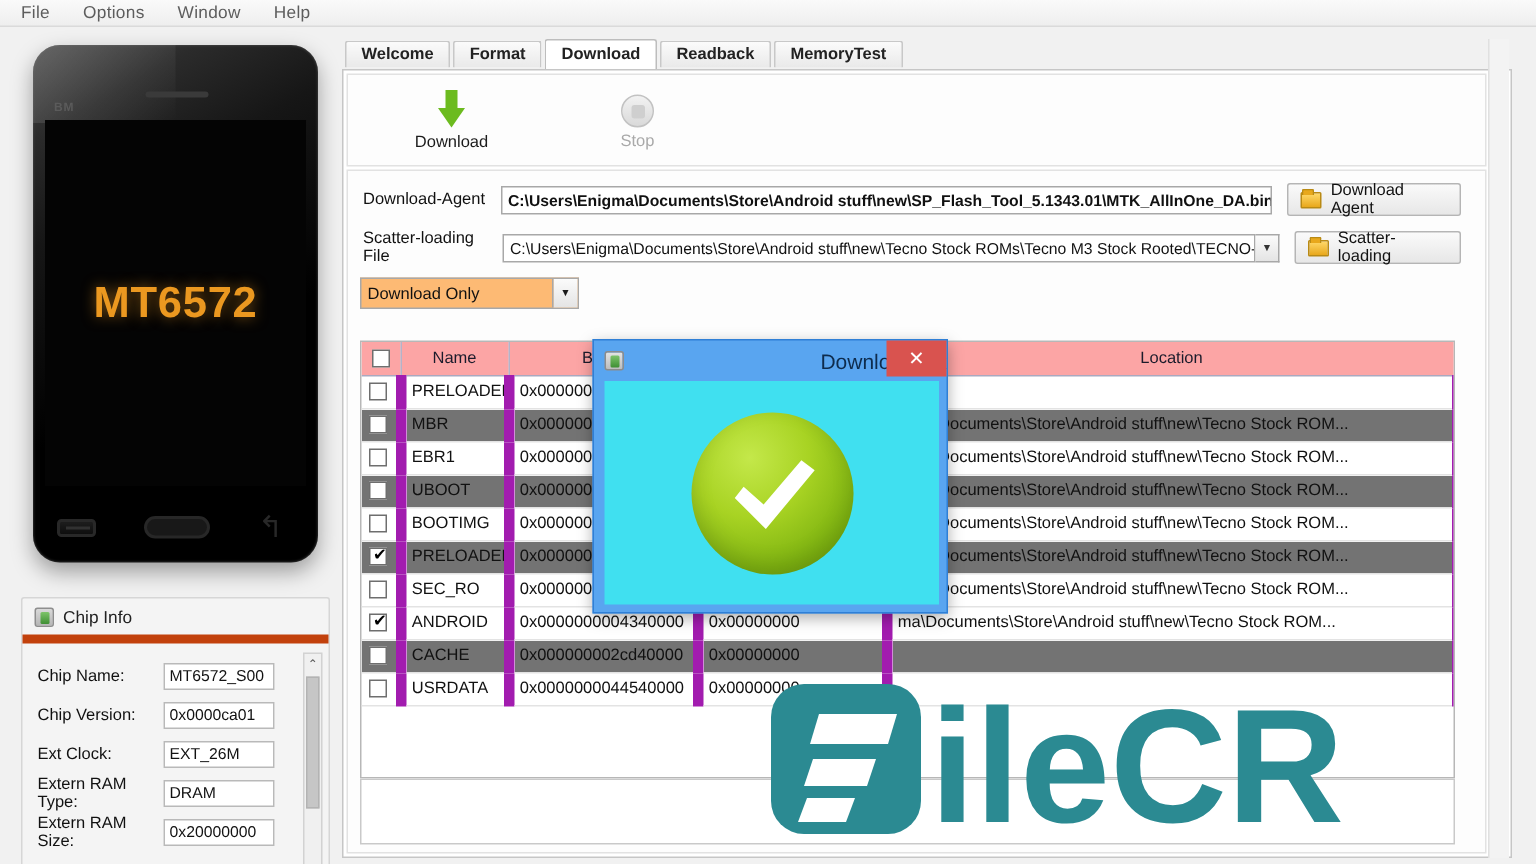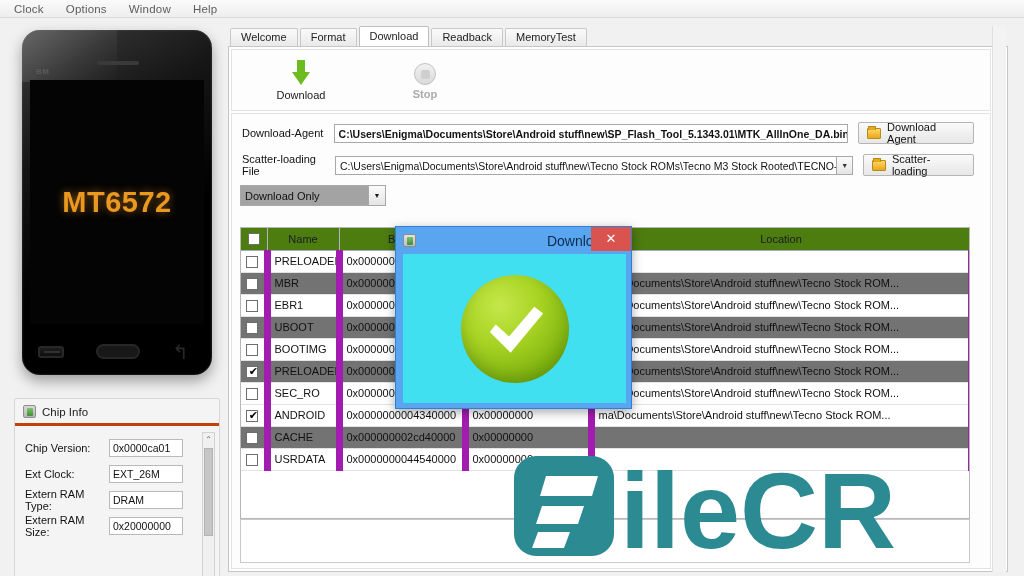--- a/index.html
+++ b/index.html
@@ -262,7 +262,7 @@
 <body>
 
 <div id="menubar">
-  <span class="mi">Clock</span>
+  <span class="mi">File</span>
   <span class="mi">Options</span>
   <span class="mi">Window</span>
   <span class="mi">Help</span>

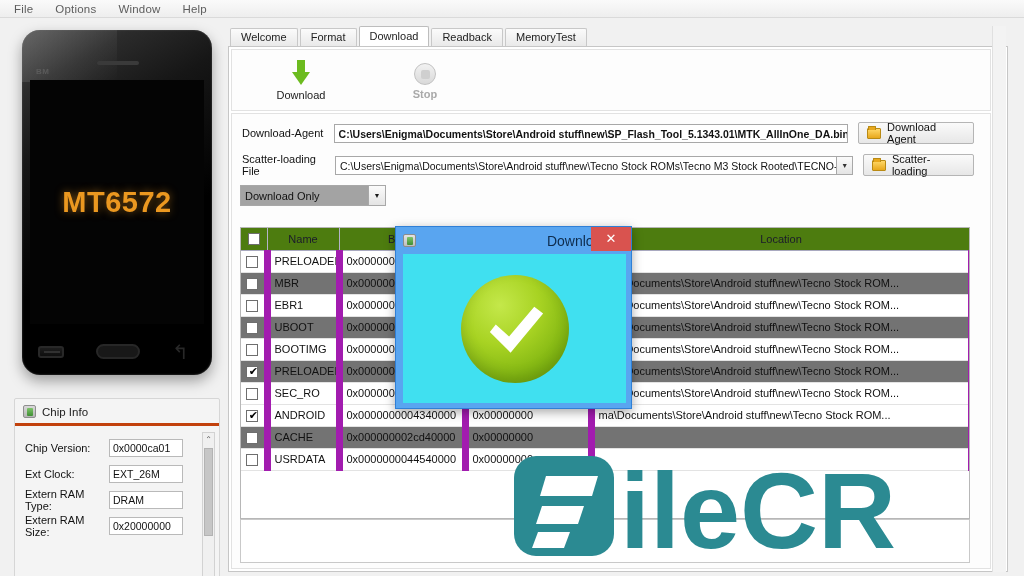--- a/index.html
+++ b/index.html
@@ -112,7 +112,7 @@
   #rightcol{
     position:absolute; left:228px; top:8px; width:780px; height:546px;
   }
-  #tabstrip{ display:flex; align-items:flex-end; height:20px; padding-left:2px; }
+  #tabstrip{ display:flex; align-items:center; height:20px; padding-left:2px;font-weight:bold; }
   .tab{
     height:18px; line-height:17px; padding:0 10px; font-size:11px;
     background:linear-gradient(#fbfbfb,#e9e9e9); border:1px solid #c8c8c8;

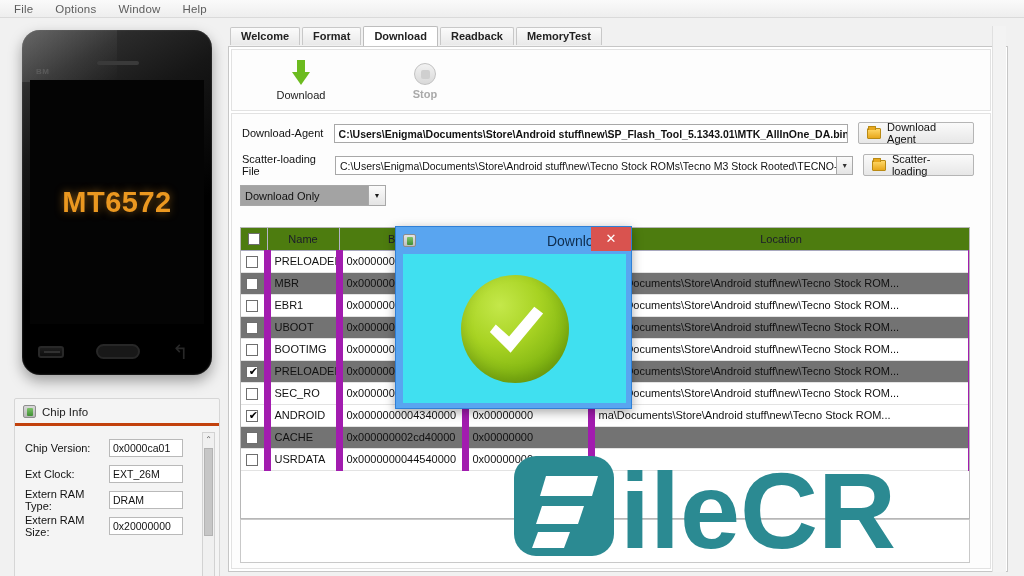--- a/index.html
+++ b/index.html
@@ -134,7 +134,7 @@
   }
   .tbtn{ width:78px; text-align:center; }
   .tbtn .lbl{ font-size:11px; margin-top:3px; color:#1b1b1b; }
-  .tbtn.disabled .lbl{ color:#a9a9a9;font-weight:bold; }
+  .tbtn.disabled .lbl{ color:#a9a9a9; }
   .dlarrow{ width:18px;height:26px;margin:0 auto;position:relative;}
   .dlarrow:before{content:"";position:absolute;left:5px;top:0;width:8px;height:13px;background:#6cbb1f;}
   .dlarrow:after{content:"";position:absolute;left:0;top:12px;width:0;height:0;

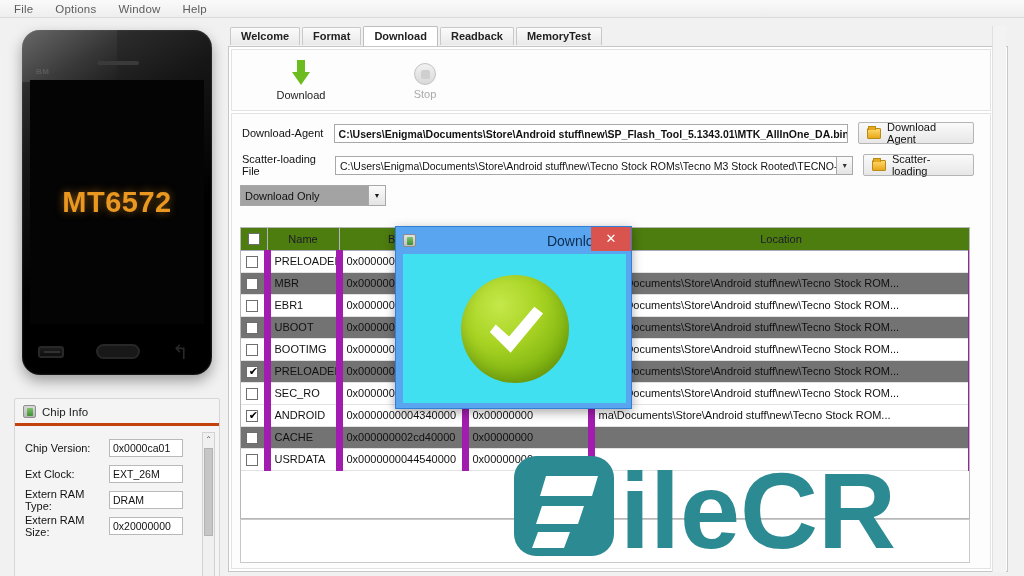--- a/index.html
+++ b/index.html
@@ -174,7 +174,7 @@
 
   #modeSelect{
     margin:7px 0 16px 8px; width:146px; height:21px;
-    background:#a3a3a3; border:1px solid #a8a8a8; display:flex; align-items:center;
+    background:#fdba74; border:1px solid #a8a8a8; display:flex; align-items:center;
   }
   #modeSelect .v{ flex:1; padding-left:4px; font-size:11px; color:#111; }
   #modeSelect .btn{ width:17px;height:19px;border-left:1px solid #a8a8a8;

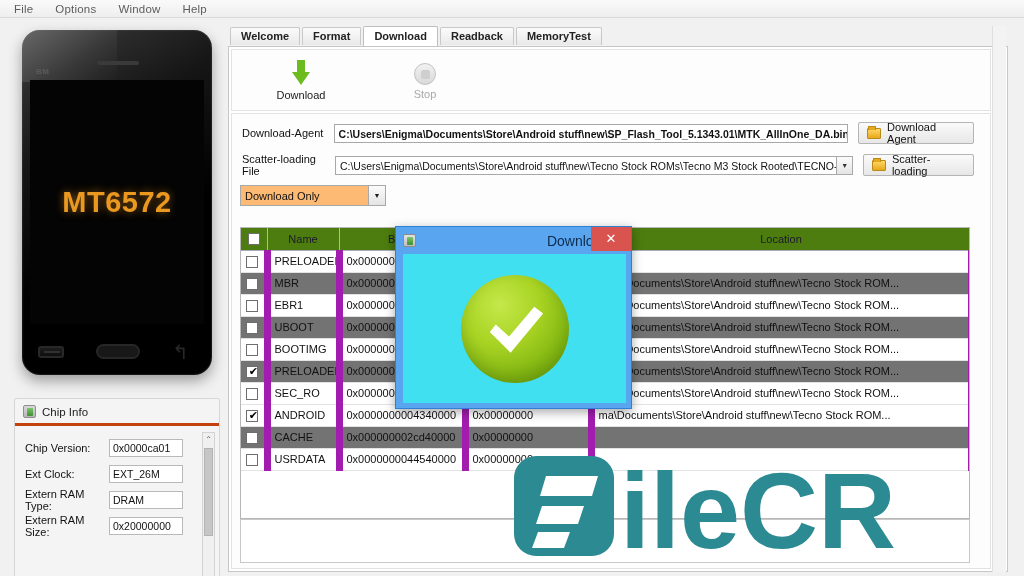--- a/index.html
+++ b/index.html
@@ -187,7 +187,7 @@
   }
   table{ border-collapse:collapse; width:730px; table-layout:fixed; }
   thead th{
-    background:#4d7c0f; border-right:1px solid #b3b3c9; border-bottom:1px solid #a9a9c0;
+    background:#fca5a5; border-right:1px solid #b3b3c9; border-bottom:1px solid #a9a9c0;
     height:22px; font-size:11px; font-weight:normal; color:#1b1b2b; text-align:center;
   }
   tbody td{

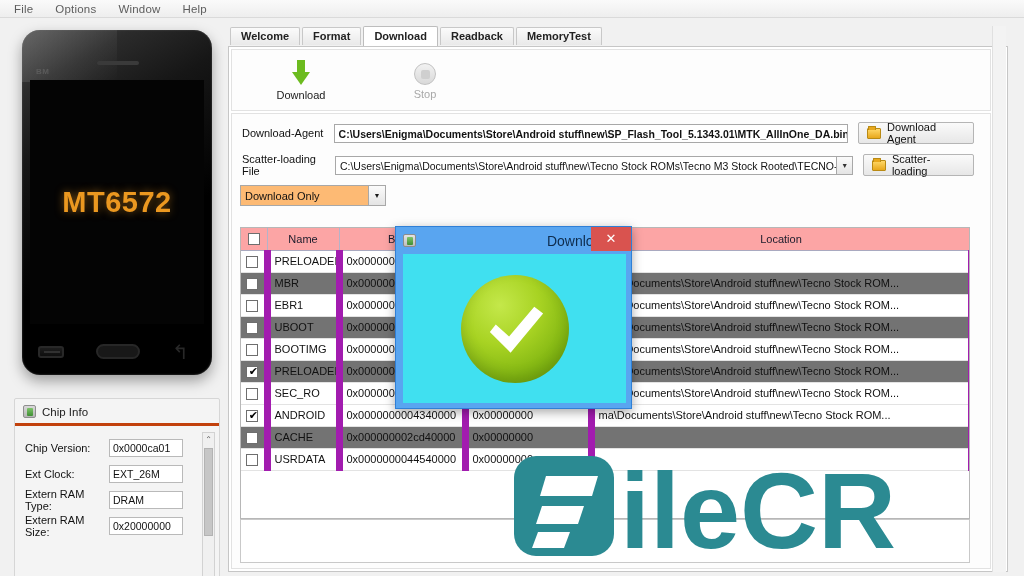--- a/index.html
+++ b/index.html
@@ -81,7 +81,7 @@
   }
   #chipinfo .hdr{
     display:flex;align-items:center;gap:6px;
-    padding:6px 8px 5px 8px; border-bottom:3px solid #c2410c;
+    padding:6px 8px 5px 8px; border-bottom:6px solid #c2410c;
   }
   #chipinfo .hdr .t{ font-size:11.5px; color:#222; }
   .chipicon{

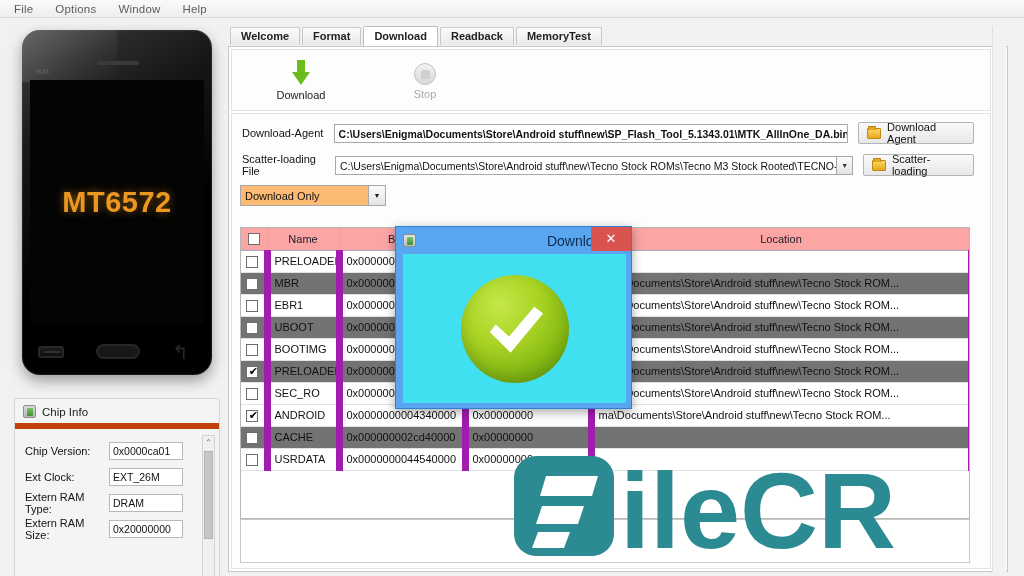--- a/index.html
+++ b/index.html
@@ -295,6 +295,10 @@
       </div>
       <div class="rows">
 
+        <div class="crow">
+          <span class="clabel">Chip Name:</span>
+          <span class="cval wide">MT6572_S00</span>
+        </div>
         <div class="crow">
           <span class="clabel">Chip Version:</span>
           <span class="cval wide">0x0000ca01</span>

